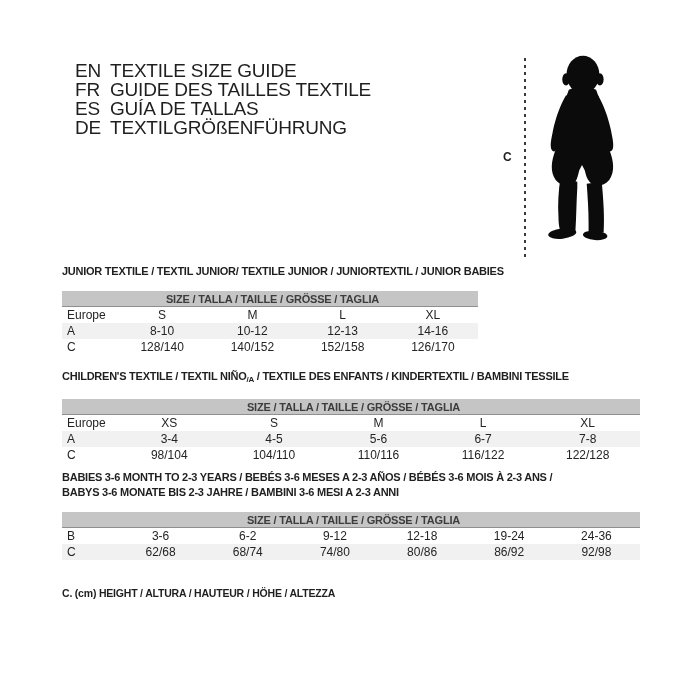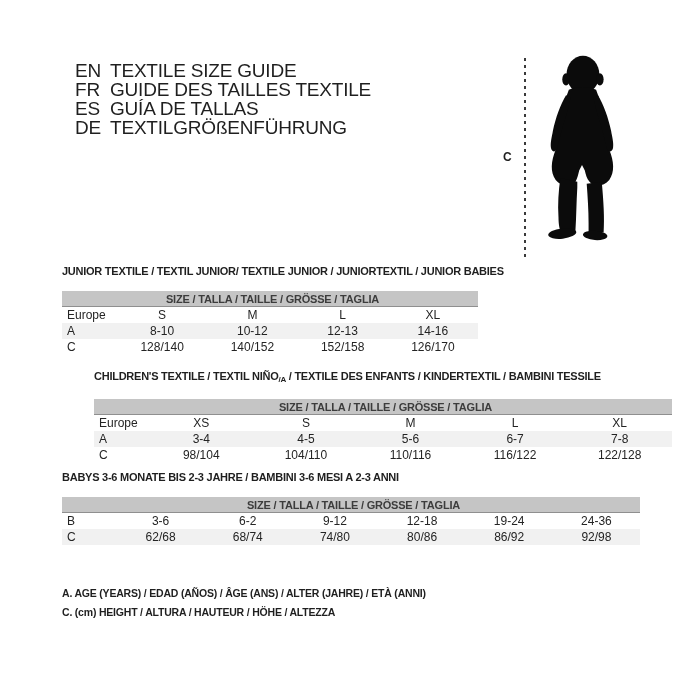--- a/index.html
+++ b/index.html
@@ -119,7 +119,7 @@
     </table>
   </section>
 
-  <section class="tbl t-children" style="top:369px;margin-left:32px;">
+  <section class="tbl t-children" style="top:369px;">
     <div class="tbl-title"><span>CHILDREN'S TEXTILE / TEXTIL NIÑO</span><span class="subscript">/A</span><span> / TEXTILE DES ENFANTS / KINDERTEXTIL / BAMBINI TESSILE</span></div>
     <table>
       <colgroup>

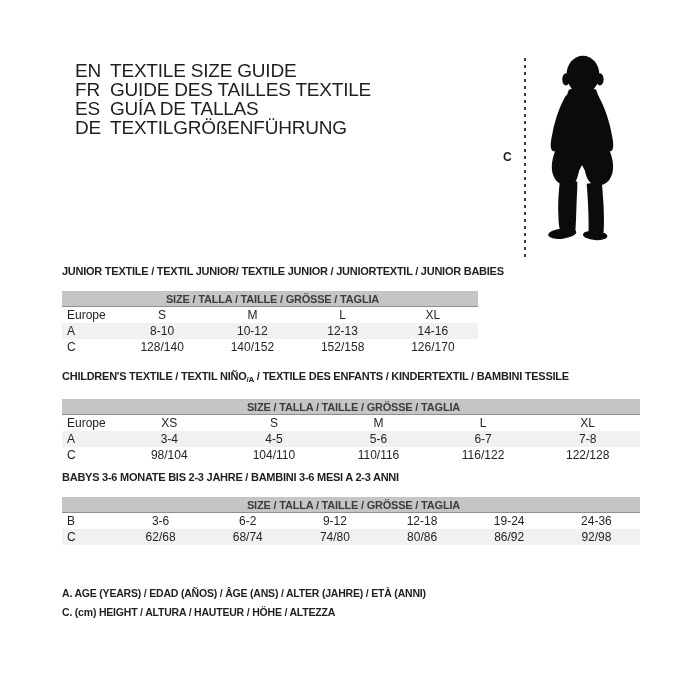--- a/index.html
+++ b/index.html
@@ -165,6 +165,7 @@
   </section>
 
   <section class="tbl t-babies" style="top:470px;">
+    <div class="tbl-title">BABIES 3-6 MONTH TO 2-3 YEARS / BEBÉS 3-6 MESES A 2-3 AÑOS / BÉBÉS 3-6 MOIS À 2-3 ANS /</div>
     <div class="tbl-title">BABYS 3-6 MONATE BIS 2-3 JAHRE / BAMBINI 3-6 MESI A 2-3 ANNI</div>
     <table>
       <colgroup>

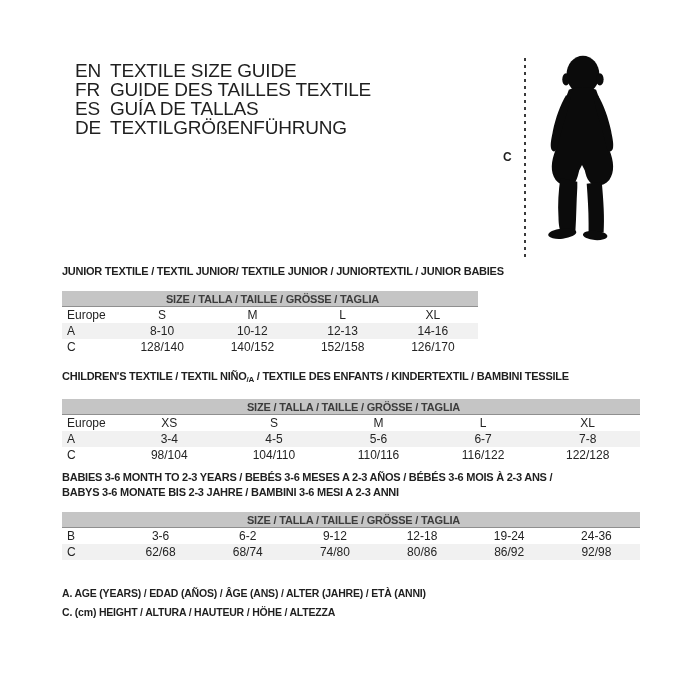--- a/index.html
+++ b/index.html
@@ -206,7 +206,6 @@
   </section>
 
   <section class="legend">
-    <div class="legend-line">A. AGE (YEARS) / EDAD (AÑOS) / ÂGE (ANS) / ALTER (JAHRE) / ETÀ (ANNI)</div>
     <div class="legend-line">C. (cm) HEIGHT / ALTURA / HAUTEUR / HÖHE / ALTEZZA</div>
   </section>
 

